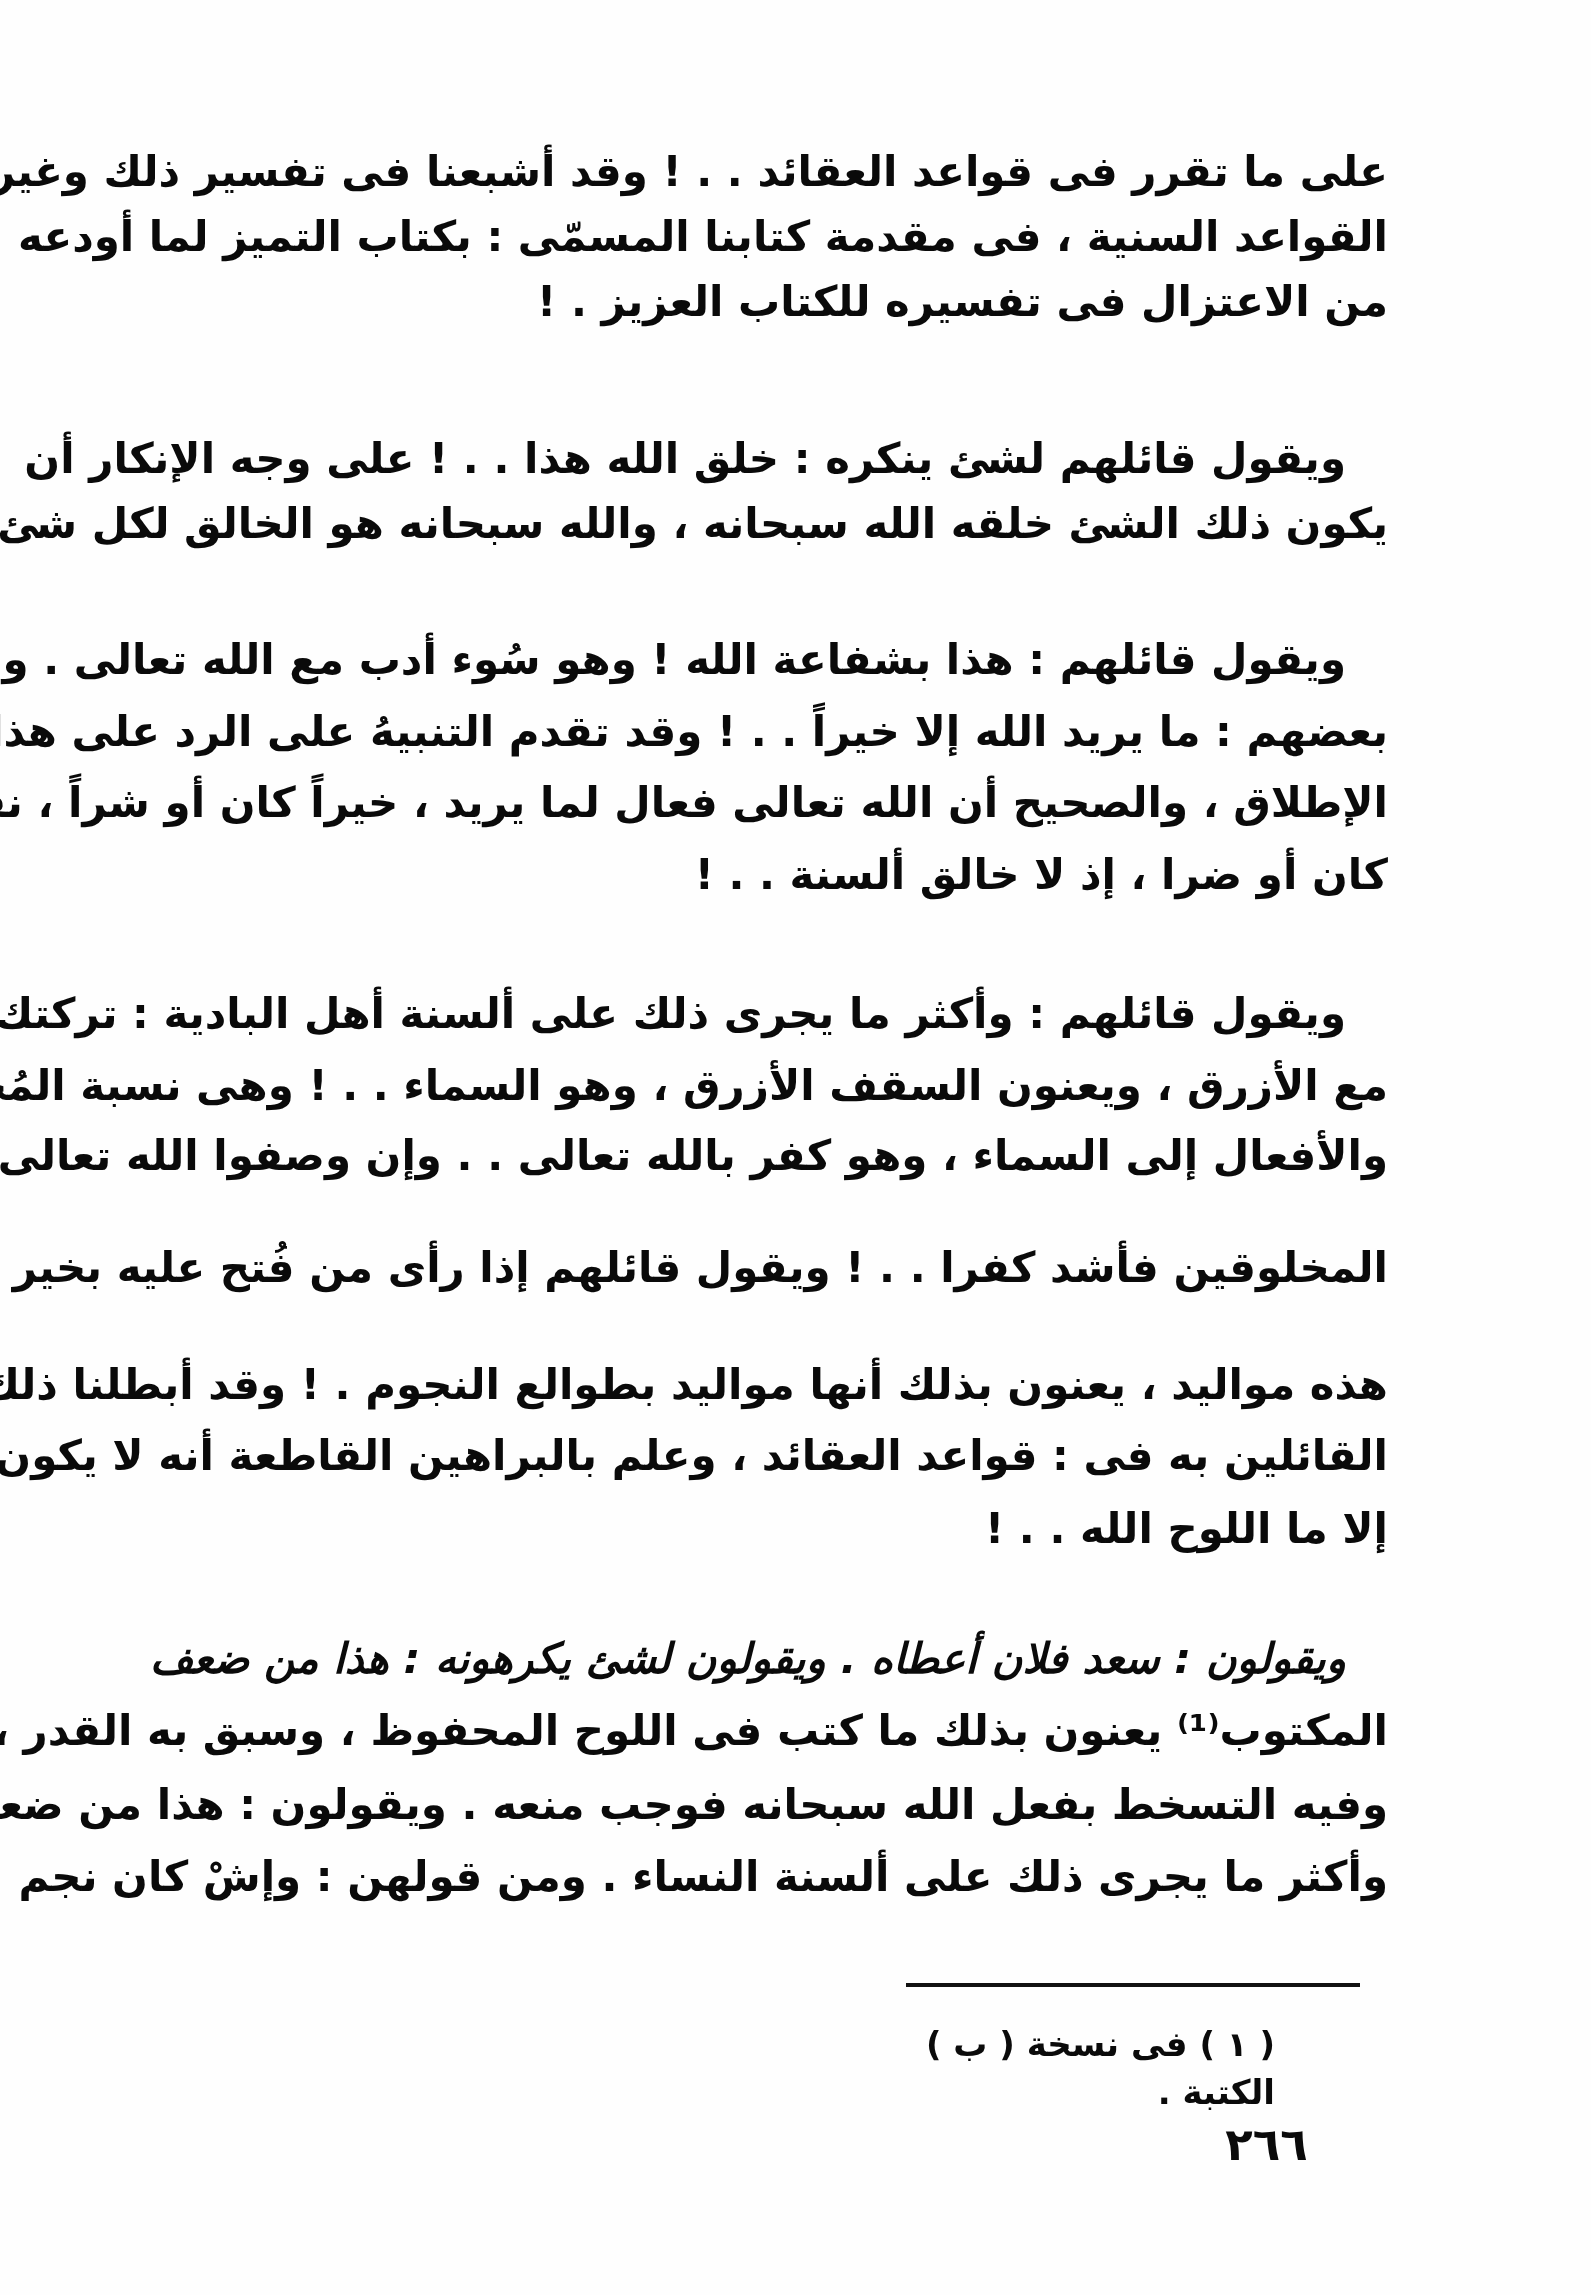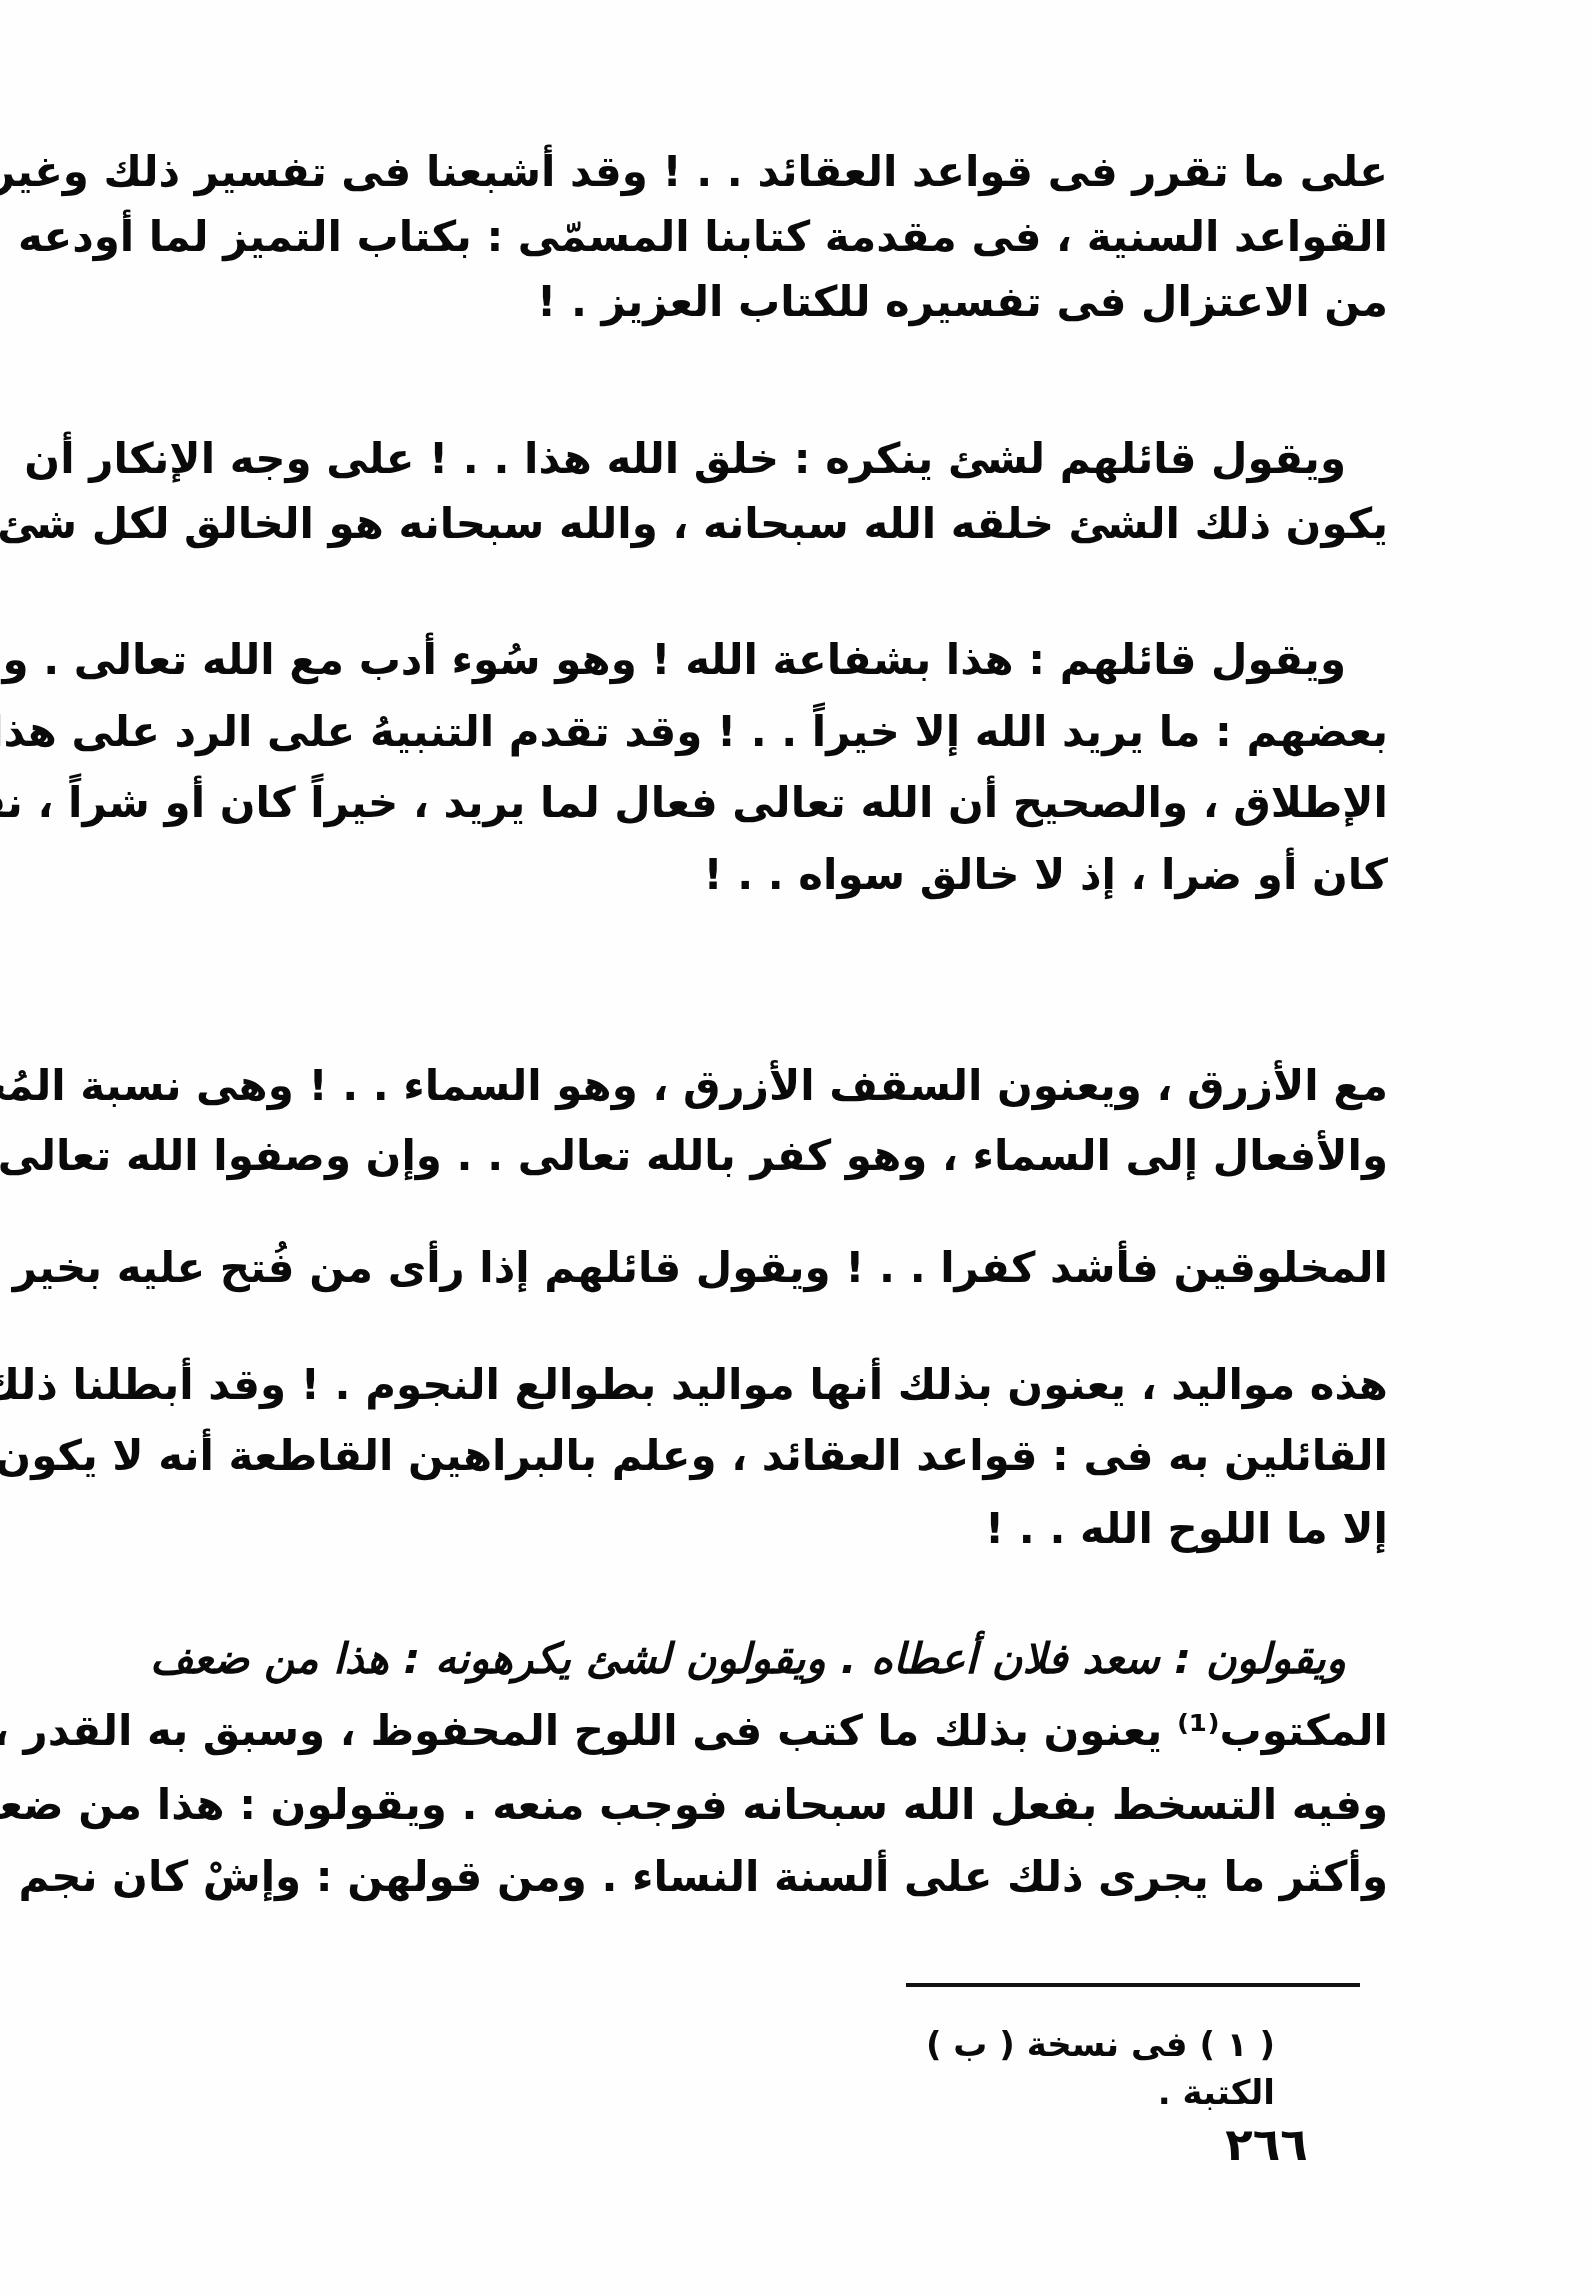--- a/index.html
+++ b/index.html
@@ -55,7 +55,7 @@
   <div class="line" style="top:632px; width:1113px;">ويقول قائلهم : هذا بشفاعة الله ! وهو سُوء أدب مع الله تعالى . ويقول</div>
   <div class="line" style="top:704px">بعضهم : ما يريد الله إلا خيراً . . ! وقد تقدم التنبيهُ على الرد على هذا</div>
   <div class="line" style="top:775px">الإطلاق ، والصحيح أن الله تعالى فعال لما يريد ، خيراً كان أو شراً ، نفعا</div>
-  <div class="line last" style="top:847px">كان أو ضرا ، إذ لا خالق سواه . . !</div>
+  <div class="line last" style="top:847px">كان أو ضرا ، إذ لا خالق ألسنة . . !</div>
 
   <div class="line" style="top:1058px">مع الأزرق ، ويعنون السقف الأزرق ، وهو السماء . . ! وهى نسبة المُجَازَاةِ</div>
   <div class="line" style="top:1128px">والأفعال إلى السماء ، وهو كفر بالله تعالى . . وإن وصفوا الله تعالى بصفات</div>

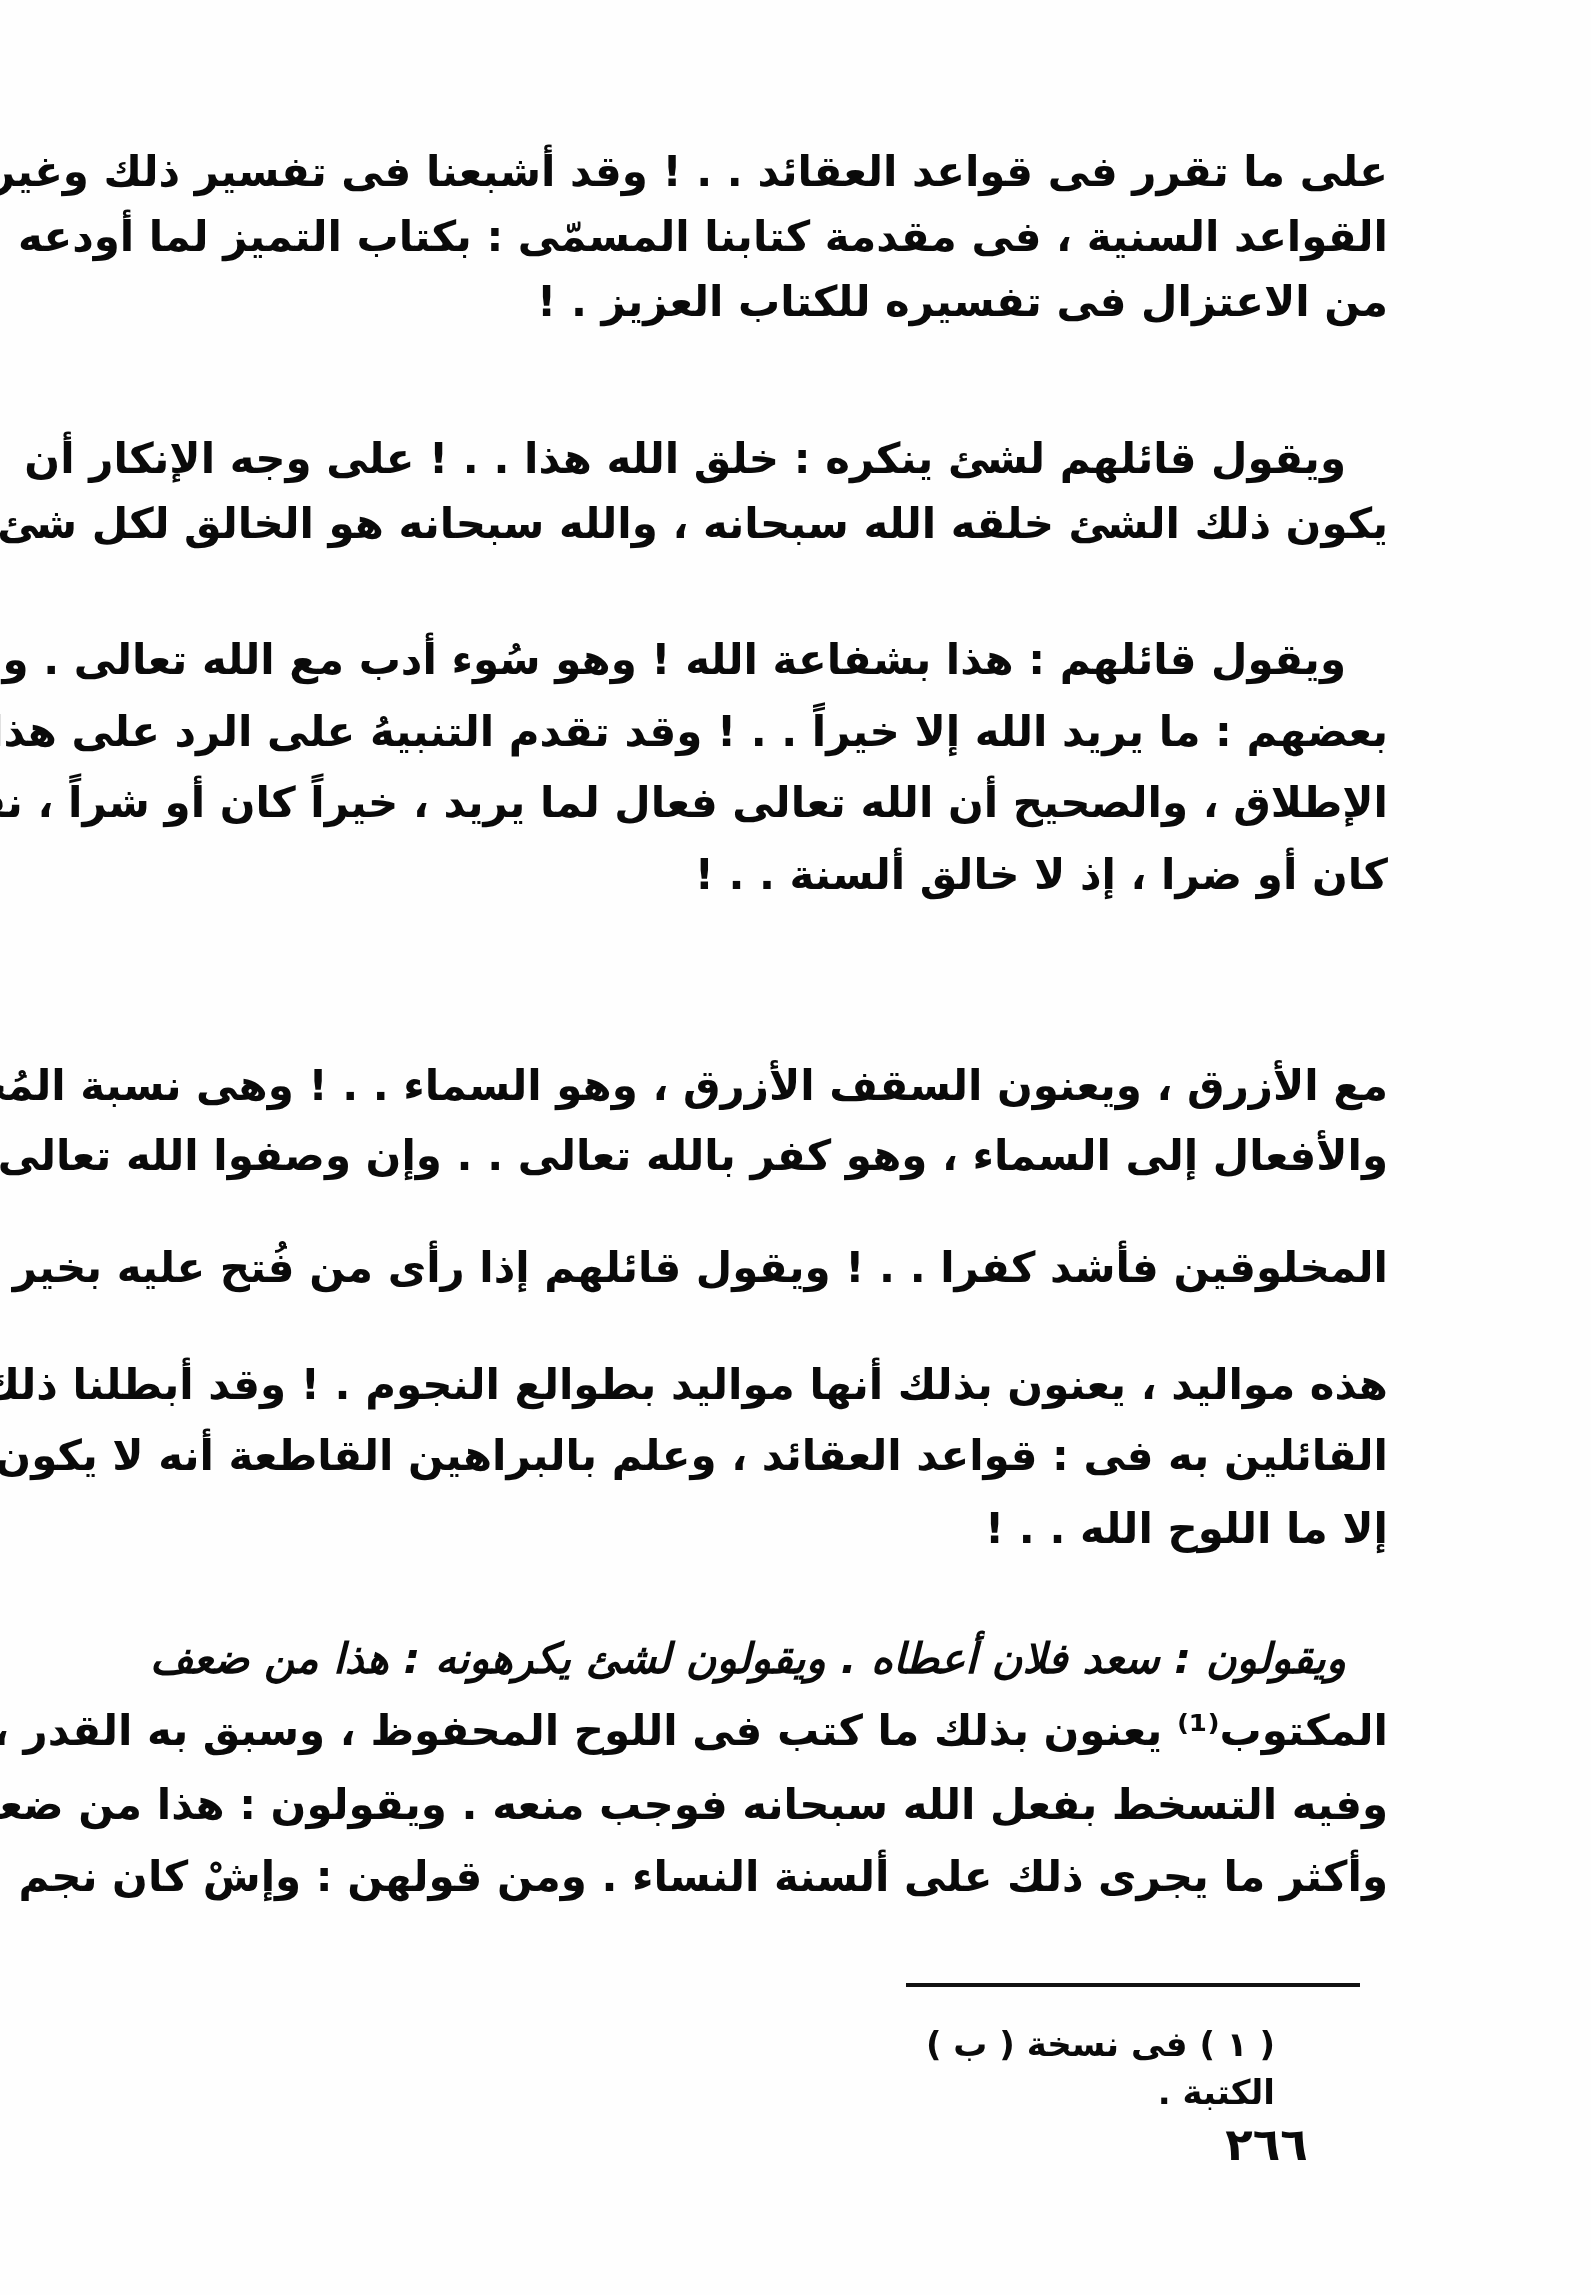--- a/index.html
+++ b/index.html
@@ -57,6 +57,7 @@
   <div class="line" style="top:775px">الإطلاق ، والصحيح أن الله تعالى فعال لما يريد ، خيراً كان أو شراً ، نفعا</div>
   <div class="line last" style="top:847px">كان أو ضرا ، إذ لا خالق ألسنة . . !</div>
 
+  <div class="line" style="top:986px; width:1113px;">ويقول قائلهم : وأكثر ما يجرى ذلك على ألسنة أهل البادية : تركتك</div>
   <div class="line" style="top:1058px">مع الأزرق ، ويعنون السقف الأزرق ، وهو السماء . . ! وهى نسبة المُجَازَاةِ</div>
   <div class="line" style="top:1128px">والأفعال إلى السماء ، وهو كفر بالله تعالى . . وإن وصفوا الله تعالى بصفات</div>
   <div class="line" style="top:1240px">المخلوقين فأشد كفرا . . ! ويقول قائلهم إذا رأى من فُتح عليه بخير : إنما</div>

